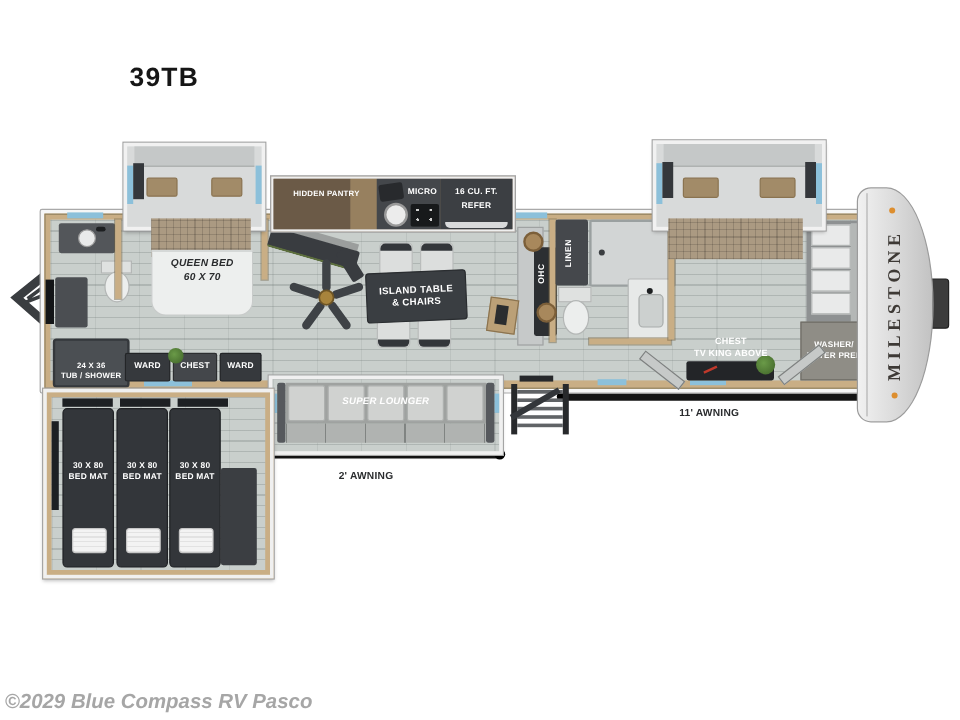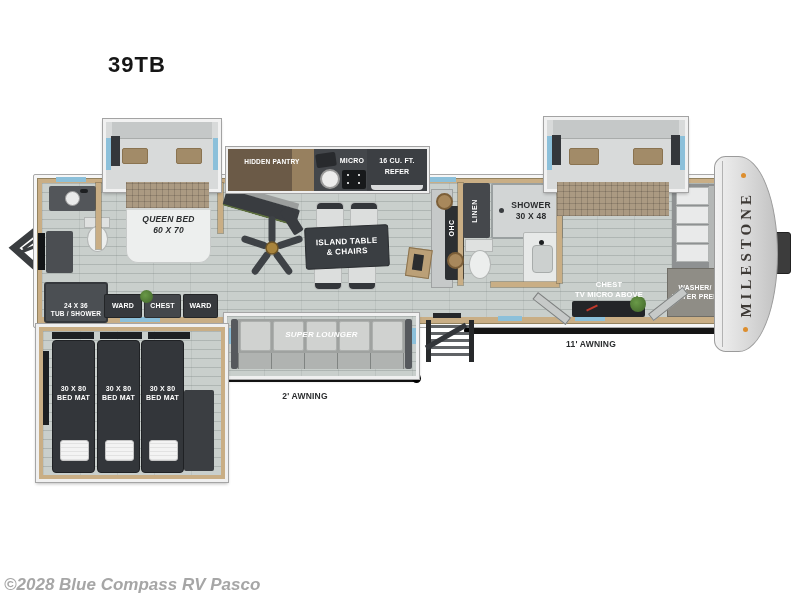--- a/index.html
+++ b/index.html
@@ -179,10 +179,6 @@
   <div class="abs lblw" style="left:457px;top:205px;width:40px;height:12px;font-size:7px;text-align:center;letter-spacing:.5px;transform:rotate(-90deg);z-index:6;">LINEN</div>
   <div class="abs" style="left:491px;top:183px;width:68px;height:52px;background:#d2d5d5;border:2px solid #9aa0a0;border-radius:2px;z-index:3;">
     <div class="abs" style="left:6px;top:23px;width:5px;height:5px;background:#3a3d40;border-radius:50%;"></div>
-    <div class="cl lbld" style="font-size:8.5px;padding-left:8px;">
-      <span>SHOWER</span>
-      <span>30 X 48</span>
-    </div>
   </div>
   <div class="abs" style="left:465px;top:239px;width:26px;height:11px;background:#dfe1e0;border:1px solid #b3b6b5;z-index:3;"></div>
   <div class="abs" style="left:469px;top:250px;width:20px;height:27px;background:#eceeed;border:1px solid #b3b6b5;border-radius:50%;z-index:3;"></div>

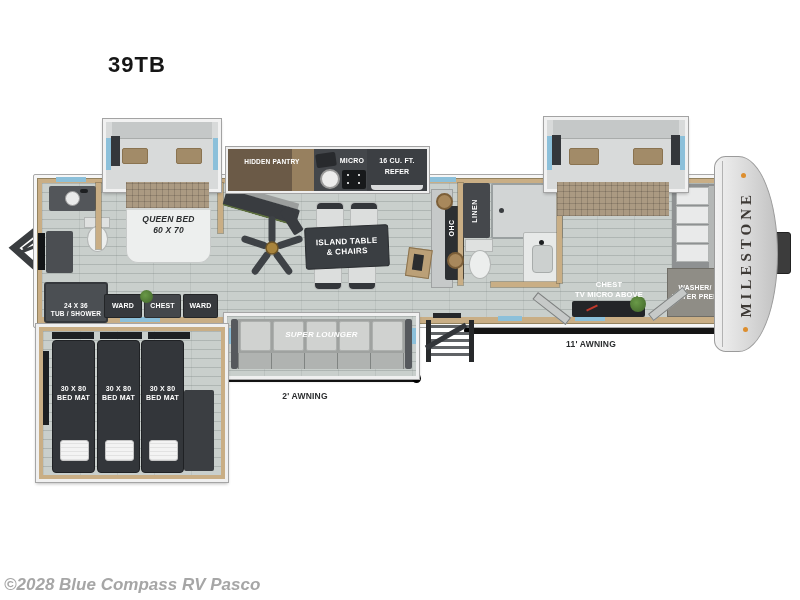--- a/index.html
+++ b/index.html
@@ -221,7 +221,7 @@
   <div class="abs" style="left:630px;top:296px;width:16px;height:16px;border-radius:50%;background:radial-gradient(circle at 40% 40%, #6a9a48, #3f6328);z-index:4;"></div>
   <div class="abs lblw" style="left:563px;top:280px;width:92px;font-size:7.5px;text-align:center;line-height:1.3;z-index:6;">
     <span style="display:block;">CHEST</span>
-    <span style="display:block;">TV MICRO ABOVE</span>
+    <span style="display:block;">TV KING ABOVE</span>
   </div>
 
   <div class="abs" style="left:772px;top:232px;width:17px;height:40px;background:#3c3c3c;border:1px solid #222;border-radius:3px;z-index:4;"></div>

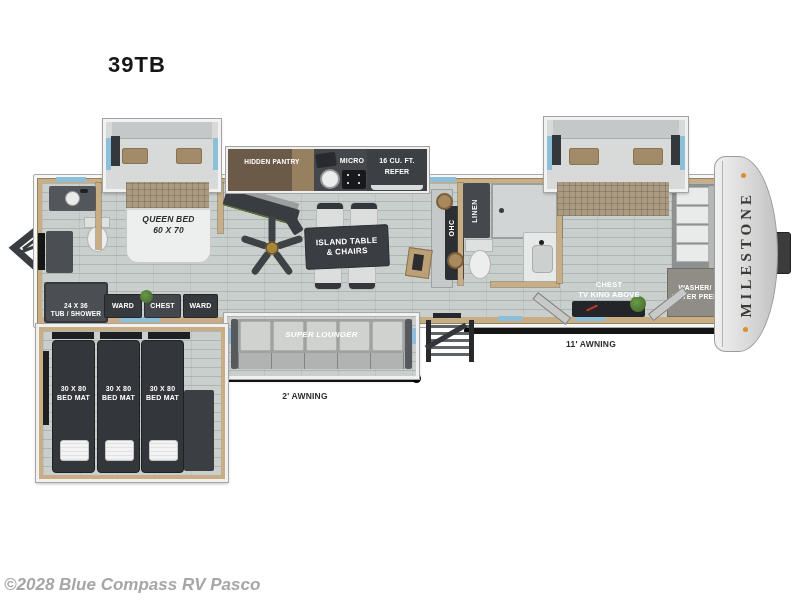--- a/index.html
+++ b/index.html
@@ -307,7 +307,7 @@
     <div class="abs" style="left:145px;top:63px;width:30px;height:81px;background:#3b3e42;border-radius:2px;"></div>
   </div>
 
-  <div class="abs" style="left:4px;top:575px;font-size:17px;font-style:italic;font-weight:bold;color:#a6a6a6;">©2028 Blue Compass RV Pasco</div>
+  <div class="abs" style="left:4px;top:575px;font-size:17px;font-style:italic;font-weight:bold;color:#a6a6a6;">©2029 Blue Compass RV Pasco</div>
 
 </div>
 

